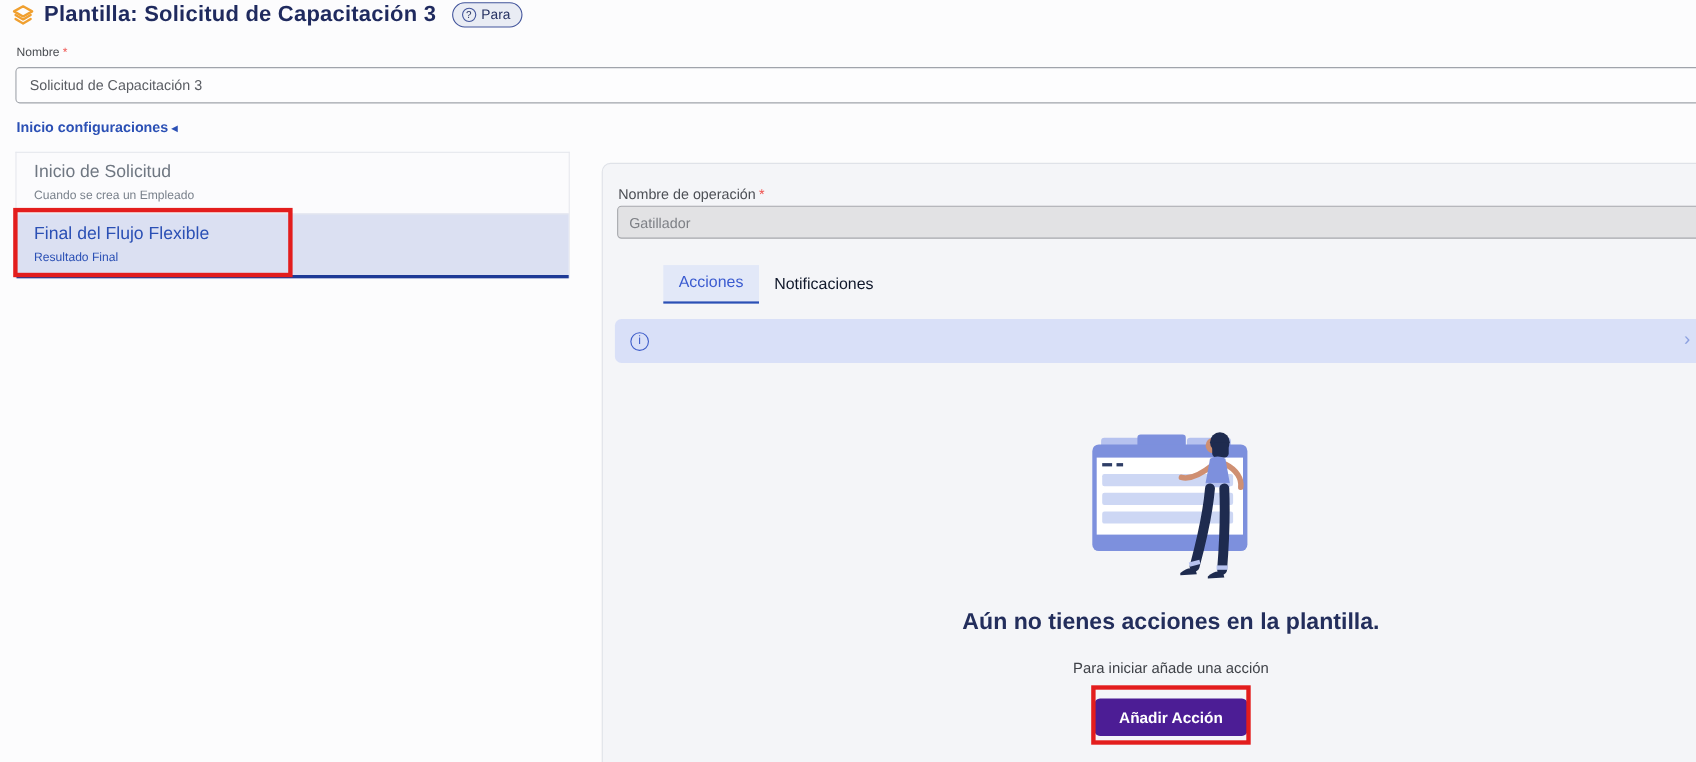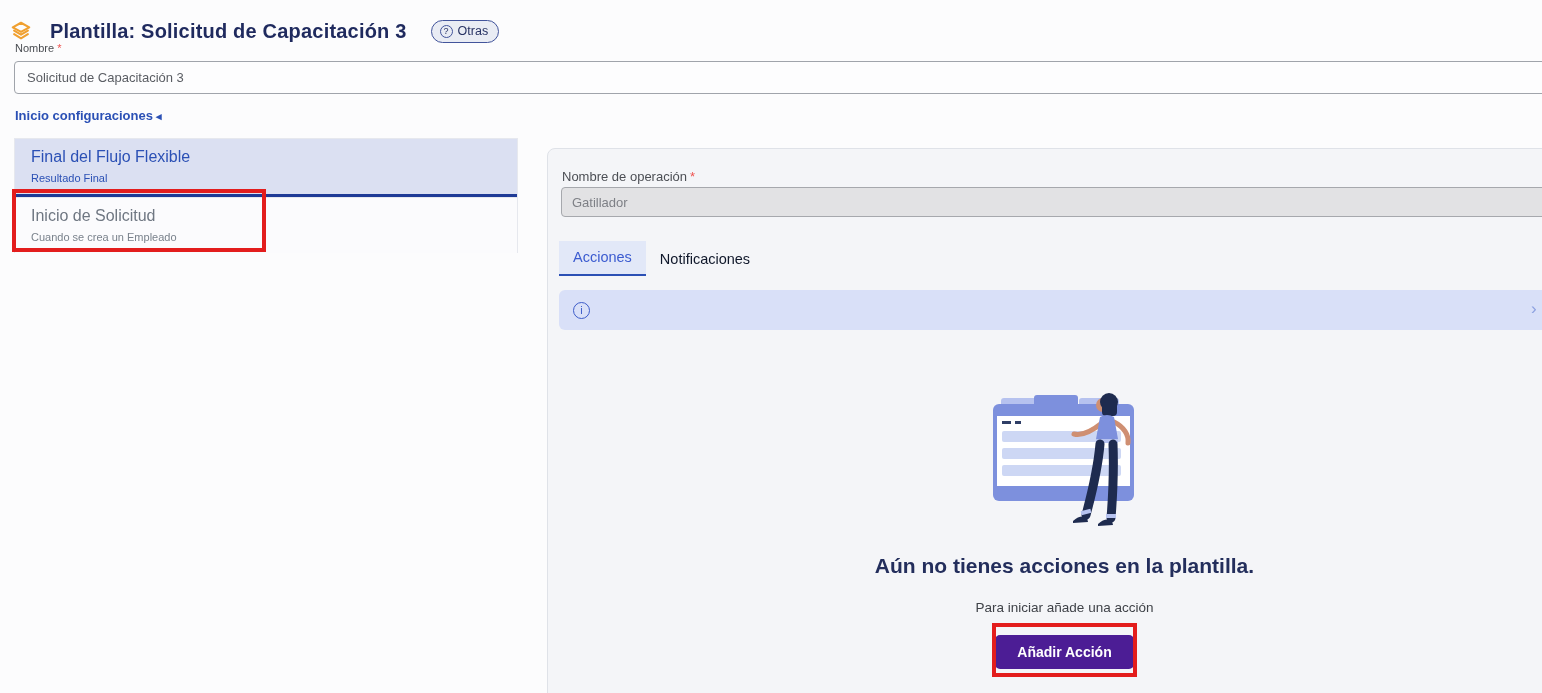--- a/index.html
+++ b/index.html
@@ -13,7 +13,7 @@
   }
 
   
-  .header { position: absolute; left: 10px; top: 20px; display: flex; align-items: flex-start; gap: 18px; }
+  .header { position: absolute; left: 10px; top: 2px; display: flex; align-items: flex-end; gap: 8px; }
   .layers-icon { width: 22px; height: 22px; display: block; }
   .page-title { font-size: 20px; font-weight: 700; color: #1f2a5e; letter-spacing: .2px; }
   .help-pill {

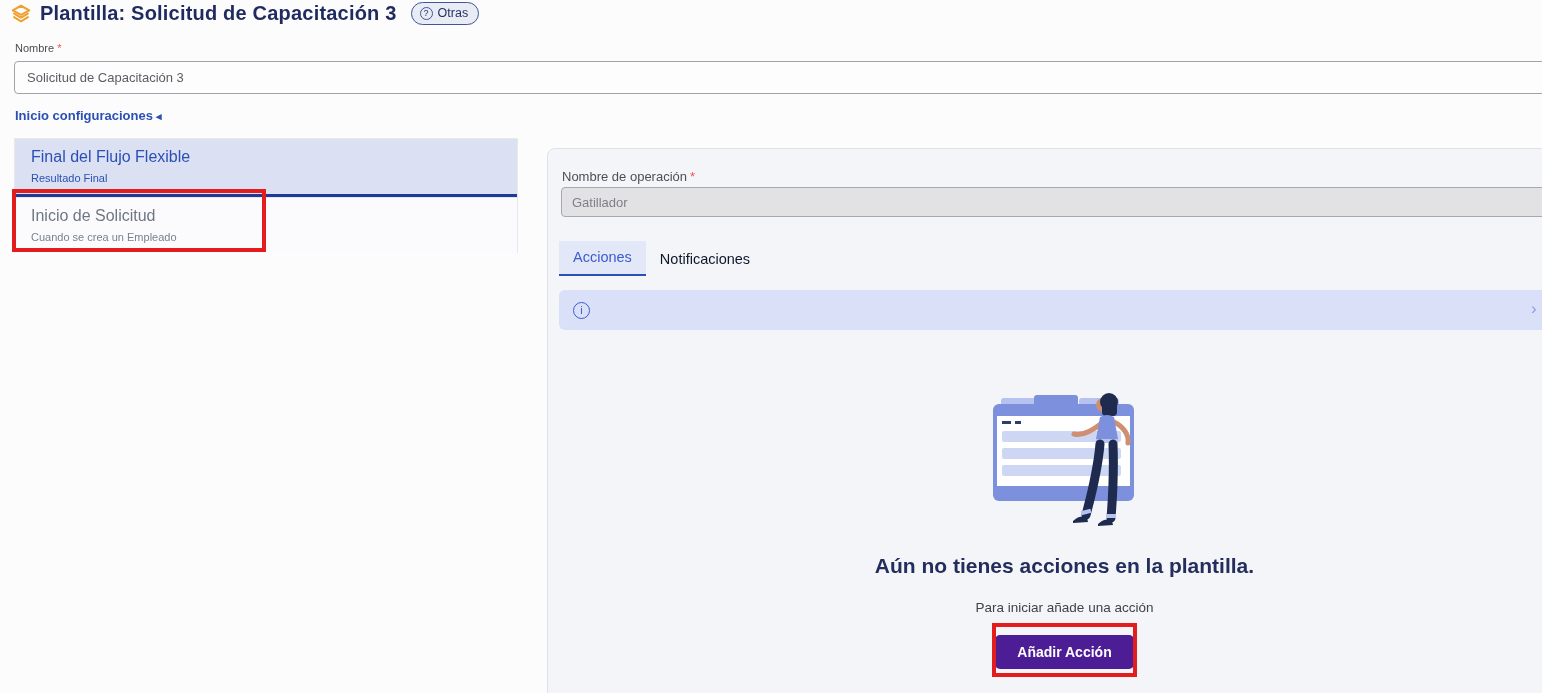--- a/index.html
+++ b/index.html
@@ -137,7 +137,7 @@
   <h1 class="page-title">Plantilla: Solicitud de Capacitación 3</h1>
   <button class="help-pill">
     <span class="q-icon">?</span>
-    <span>Otras</span>
+    <span>Para</span>
   </button>
 </div>
 

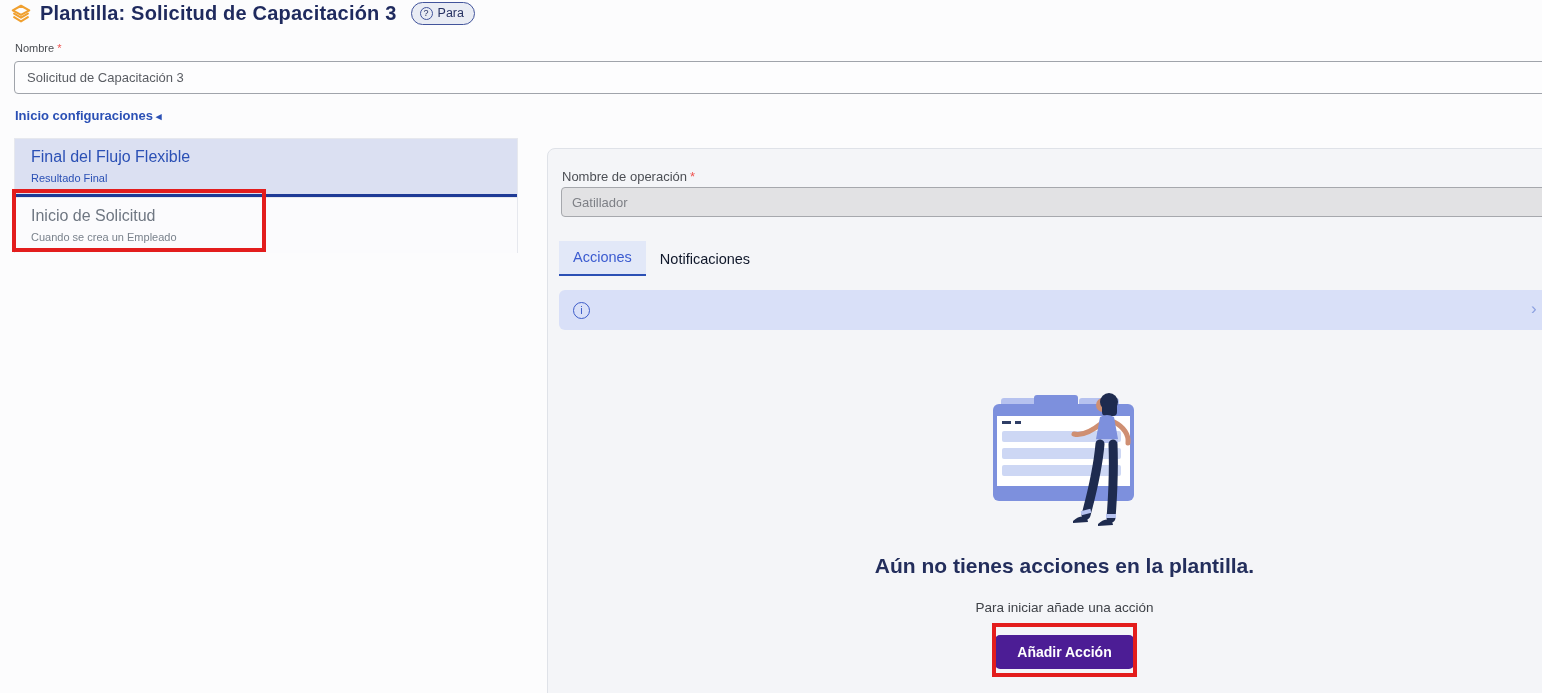--- a/index.html
+++ b/index.html
@@ -151,13 +151,13 @@
 </a>
 
 <div class="steps-panel">
+  <div class="step">
+    <div class="step-title">Inicio de Solicitud</div>
+    <div class="step-subtitle">Cuando se crea un Empleado</div>
+  </div>
   <div class="step selected">
     <div class="step-title">Final del Flujo Flexible</div>
     <div class="step-subtitle">Resultado Final</div>
-  </div>
-  <div class="step">
-    <div class="step-title">Inicio de Solicitud</div>
-    <div class="step-subtitle">Cuando se crea un Empleado</div>
   </div>
 </div>
 

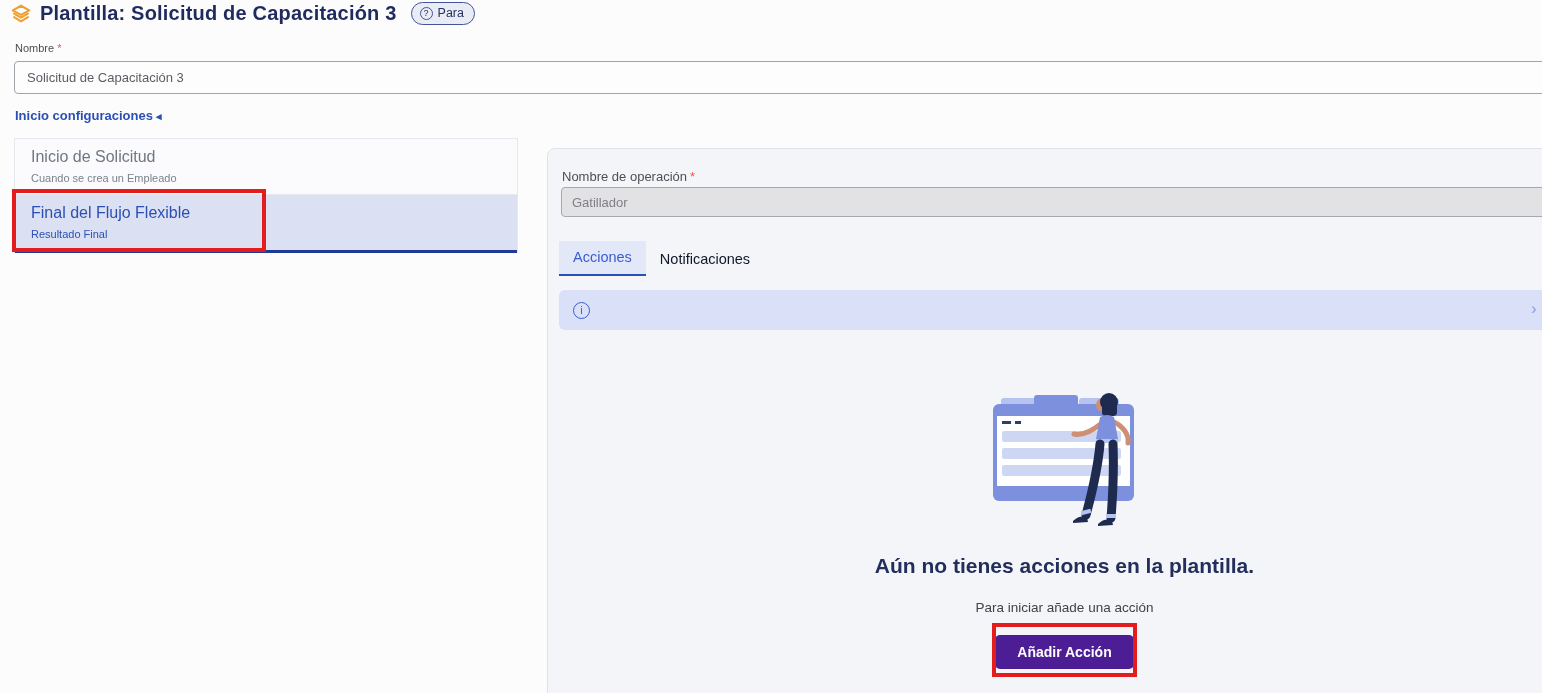--- a/index.html
+++ b/index.html
@@ -85,7 +85,7 @@
     color: #0f172a; background: transparent; border: none;
     font-family: "Liberation Sans", sans-serif;
   }
-  .tab.active { color: #3b5bd0; background: #e2e8f8; border-bottom: 2px solid #2b50b5; }
+  .tab.active { color: #3b5bd0; background: #e2e8f8; border-bottom: 2px solid #2b50b5; margin-left: 44px; }
 
   .banner {
     position: absolute; left: 11px; top: 141px;

